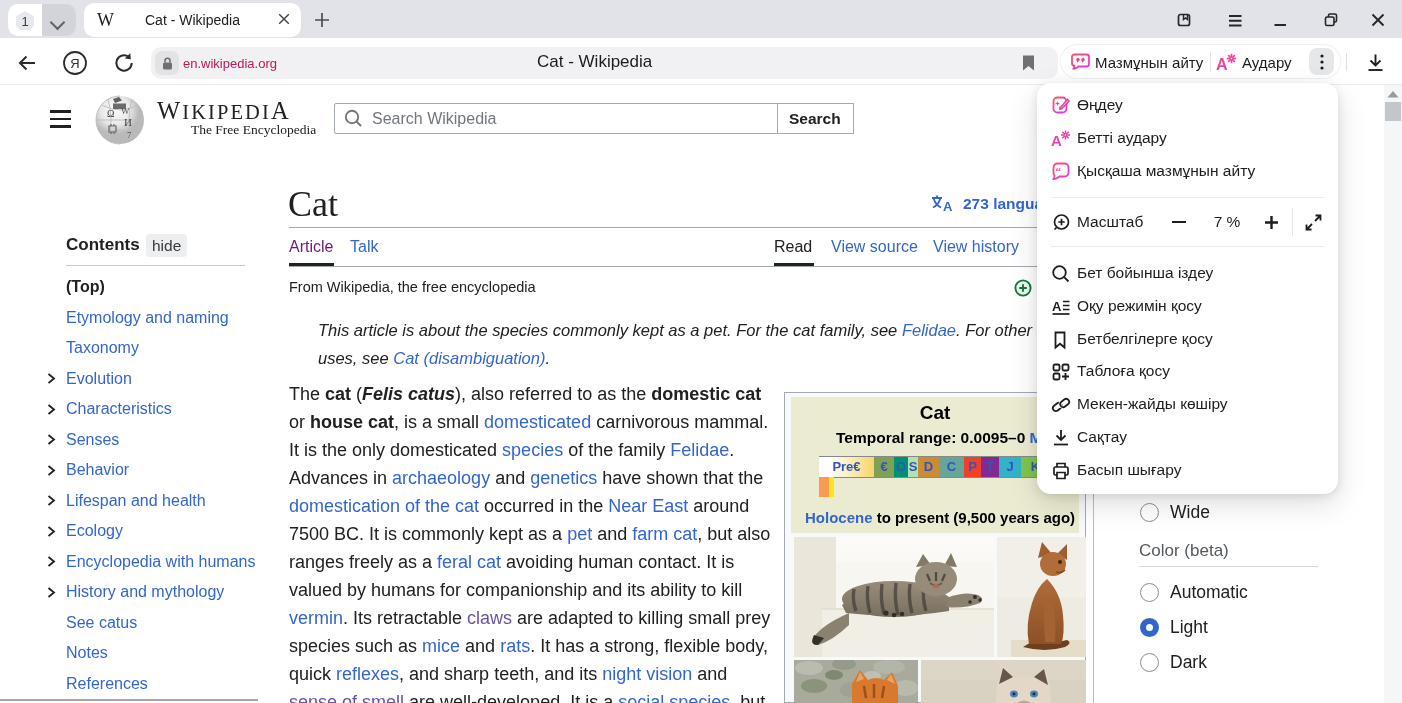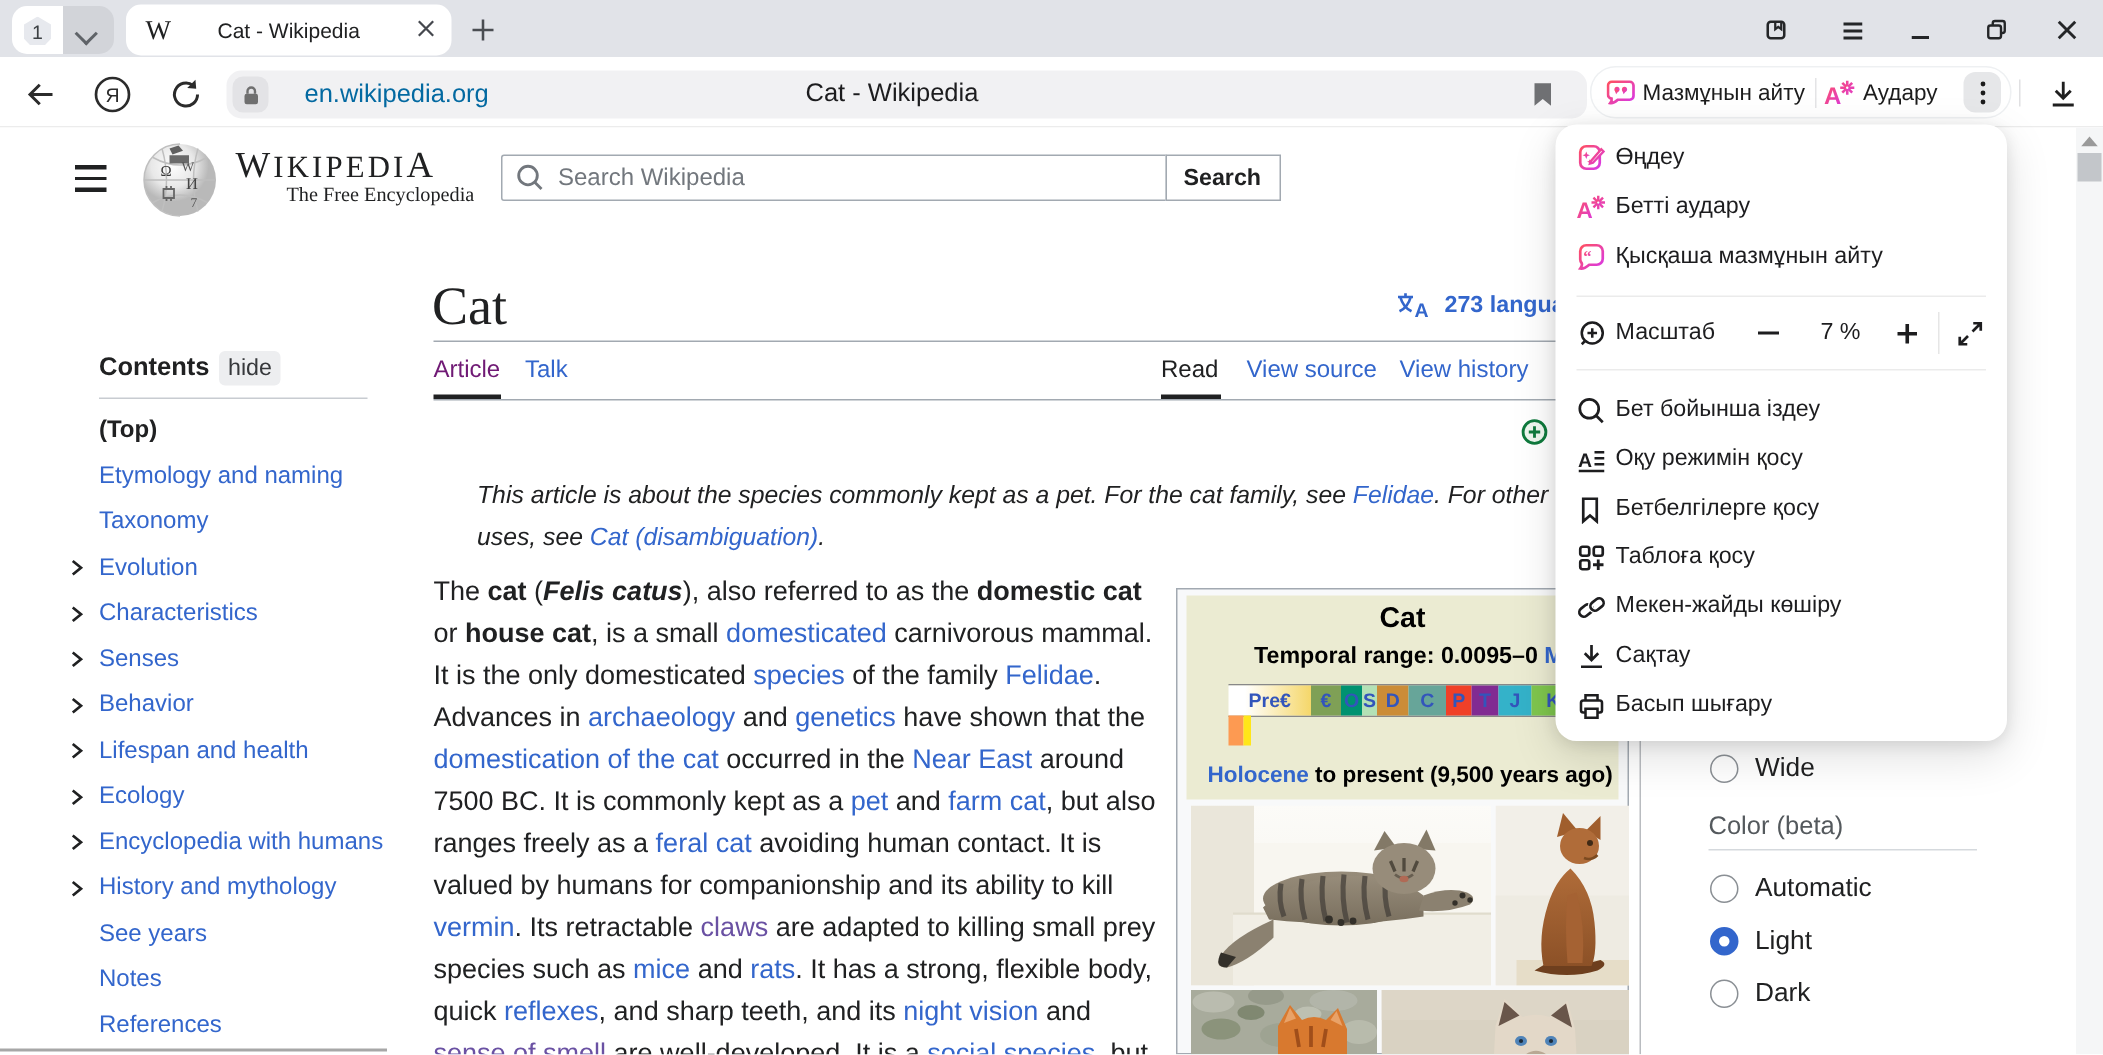--- a/index.html
+++ b/index.html
@@ -84,7 +84,7 @@
       <rect x="3" y="6.5" width="9" height="7" rx="1.5" fill="#6f6f6f"></rect>
       <path d="M5 6.5 V4.8 a2.5 2.5 0 0 1 5 0 V6.5" fill="none" stroke="#6f6f6f" stroke-width="1.6"></path>
     </svg>
-  <div class="abs cy" style="left:203px;top:63px;font-size:17px;color:#0369a1;">en.wikipedia.org</div>
+  <div class="abs cy" style="left:183px;top:63px;font-size:13px;color:#be185d;">en.wikipedia.org</div>
   <div class="abs cy" style="left:537px;top:62px;font-size:17px;color:#1c1c1e;">Cat - Wikipedia</div>
   <svg class="abs" style="left:1021px;top:54px;" width="15" height="18">
       <path d="M2 1.5 h11 v15 l-5.5 -4.5 L2 16.5 z" fill="#6f7073"></path>

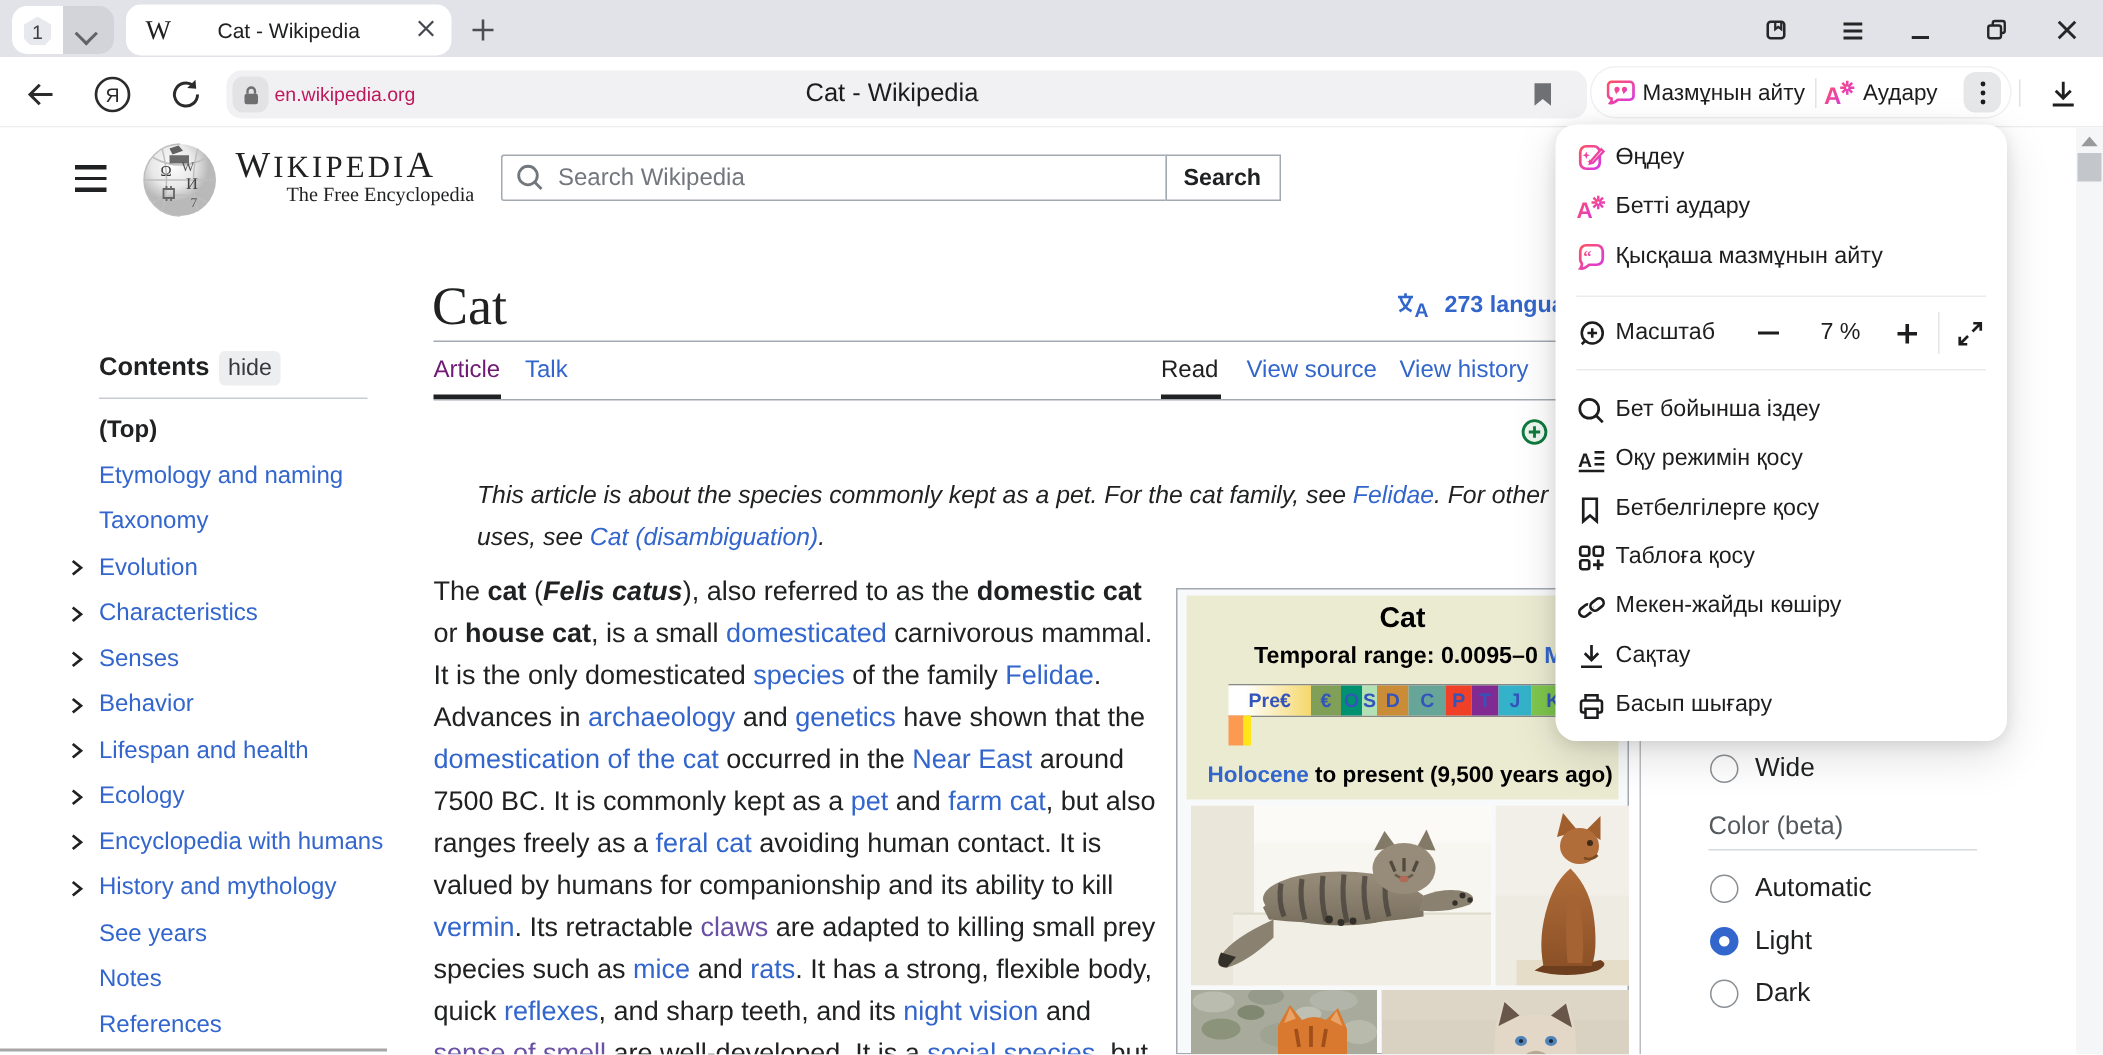--- a/index.html
+++ b/index.html
@@ -173,6 +173,7 @@
   <div class="abs" style="left:289px;top:266px;width:804px;height:1px;background:#a2a9b1;"></div>
   <div class="abs" style="left:289px;top:263px;width:45px;height:3px;background:#202122;"></div>
   <div class="abs" style="left:774px;top:263px;width:40px;height:3px;background:#202122;"></div>
+  <div class="abs cy" style="left:289px;top:287px;font-size:14.5px;color:#202122;">From Wikipedia, the free encyclopedia</div>
   <svg class="abs" style="left:1014px;top:279px;" width="18" height="18">
       <circle cx="9" cy="9" r="7.6" fill="#eef7ef" stroke="#0f7a3d" stroke-width="1.9"></circle>
       <path d="M9 5.2 V12.8 M5.2 9 H12.8" stroke="#0f7a3d" stroke-width="1.9"></path>

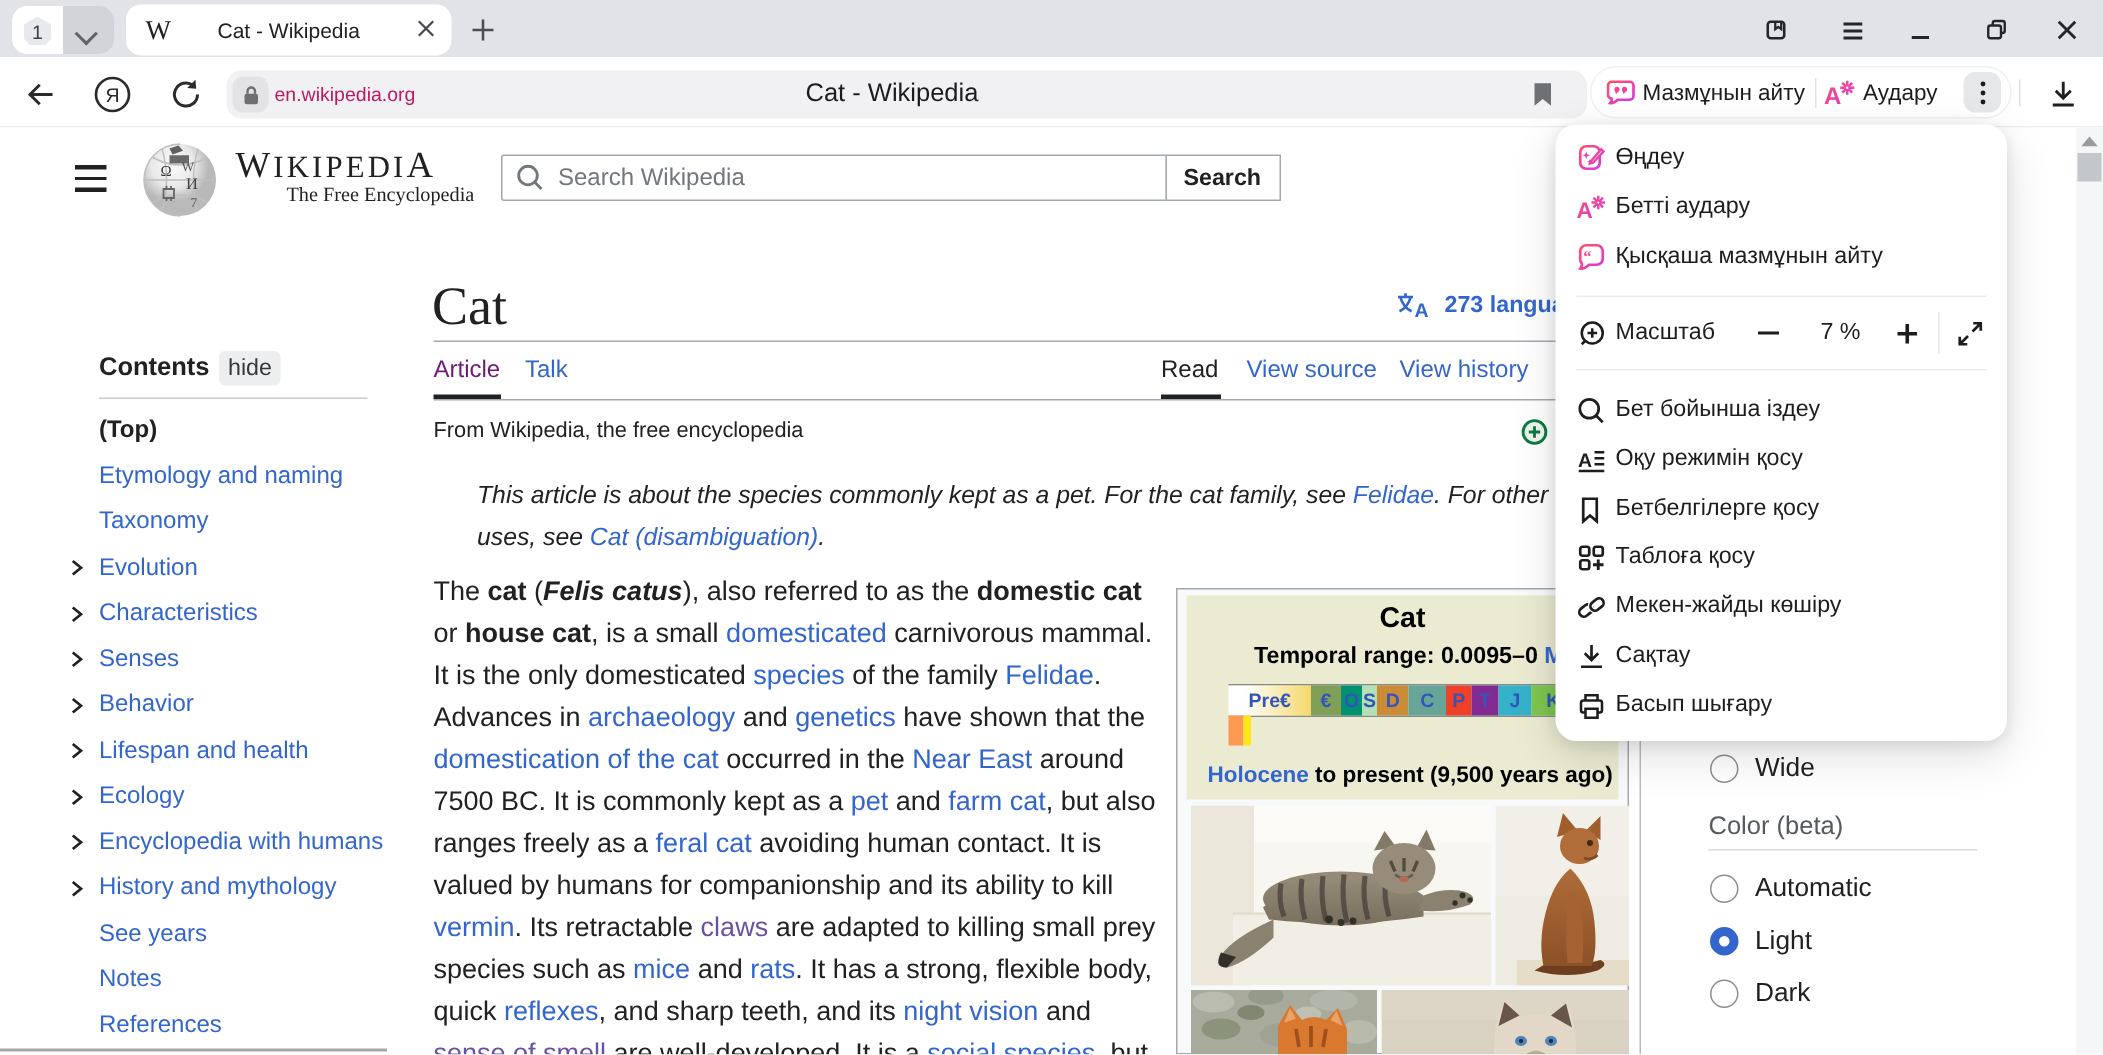--- a/index.html
+++ b/index.html
@@ -221,7 +221,7 @@
       <path d="M2.5 2 L8 6.5 L2.5 11" fill="none" stroke="#202122" stroke-width="1.8"></path>
     </svg>
   <div class="toci" style="top:592px;">History and mythology</div>
-  <div class="toci" style="top:622.5px;">See years</div>
+  <div class="toci" style="top:622.5px;">See catus</div>
   <div class="toci" style="top:653px;">Notes</div>
   <div class="toci" style="top:683.5px;">References</div>
   <div class="abs" style="left:0px;top:699px;width:258px;height:2px;background:#a7a7a7;"></div>

